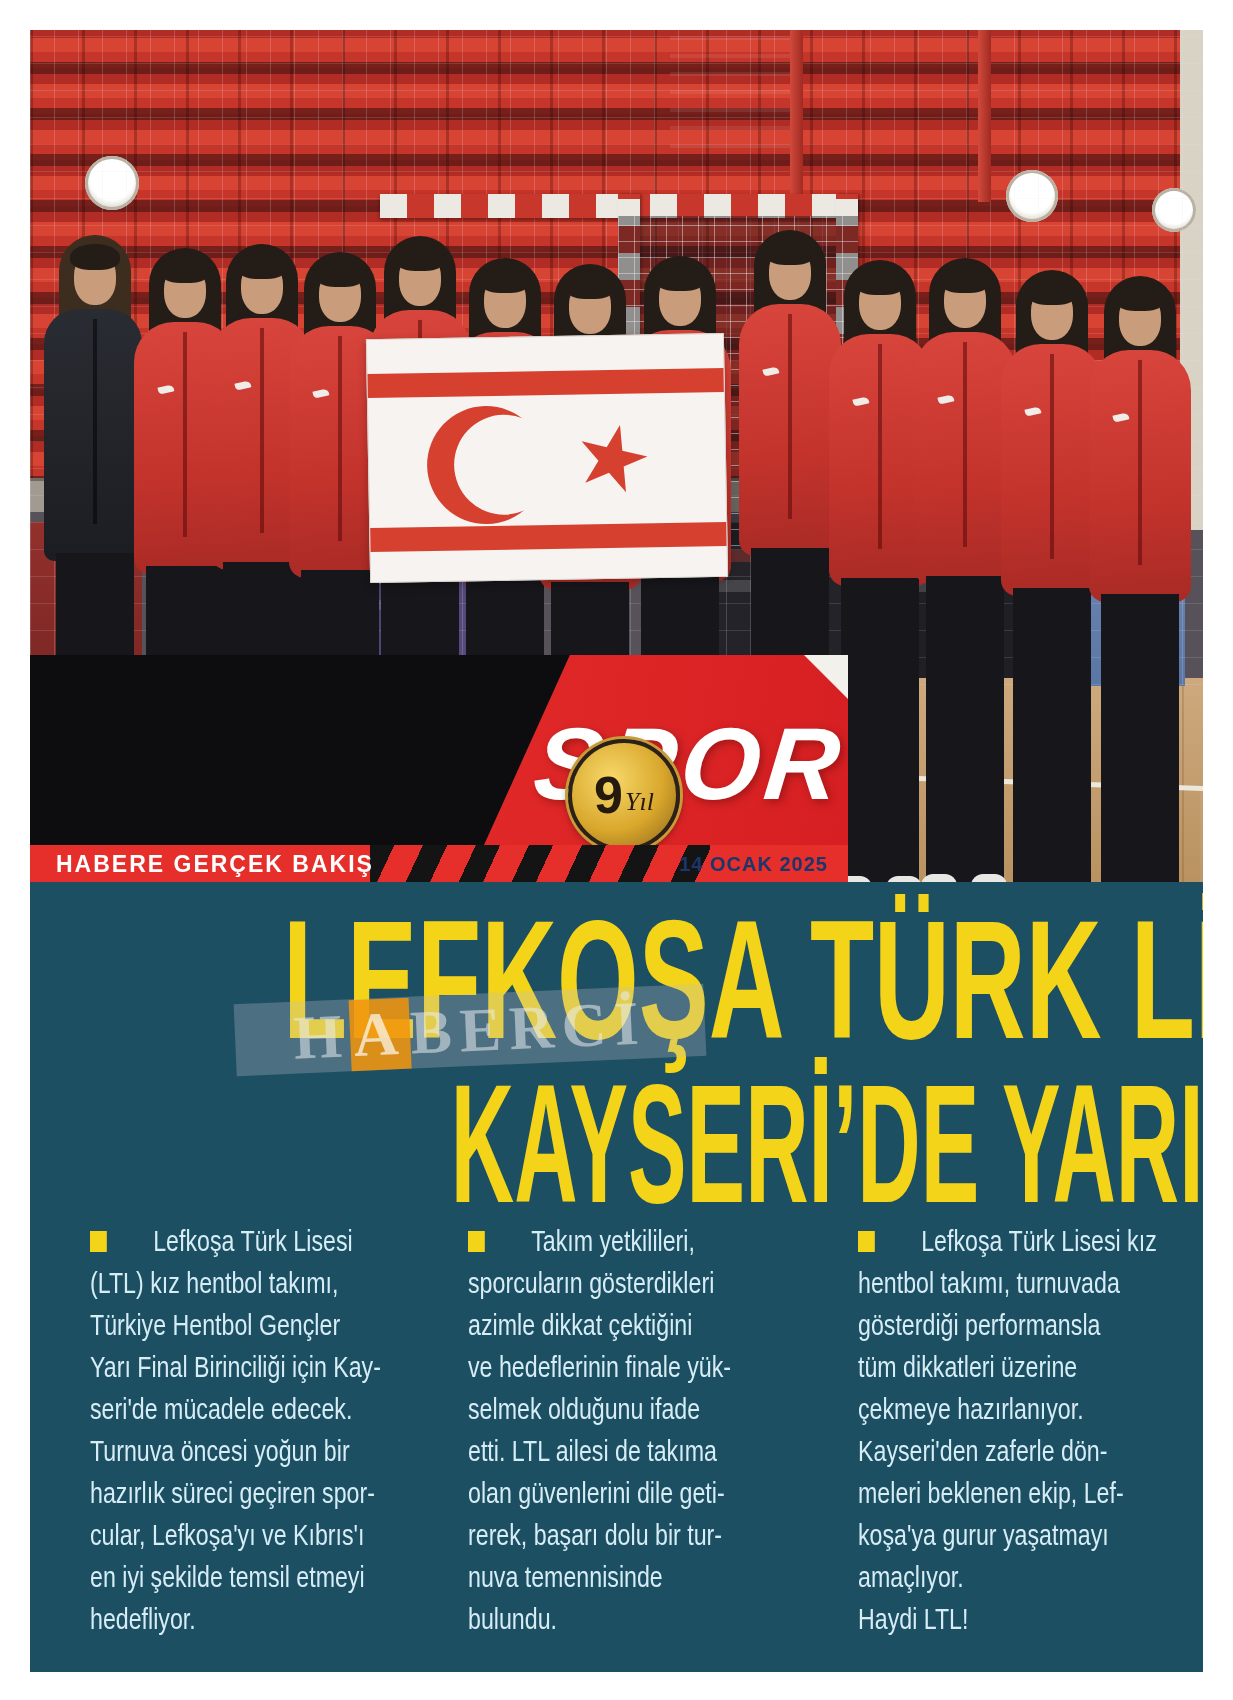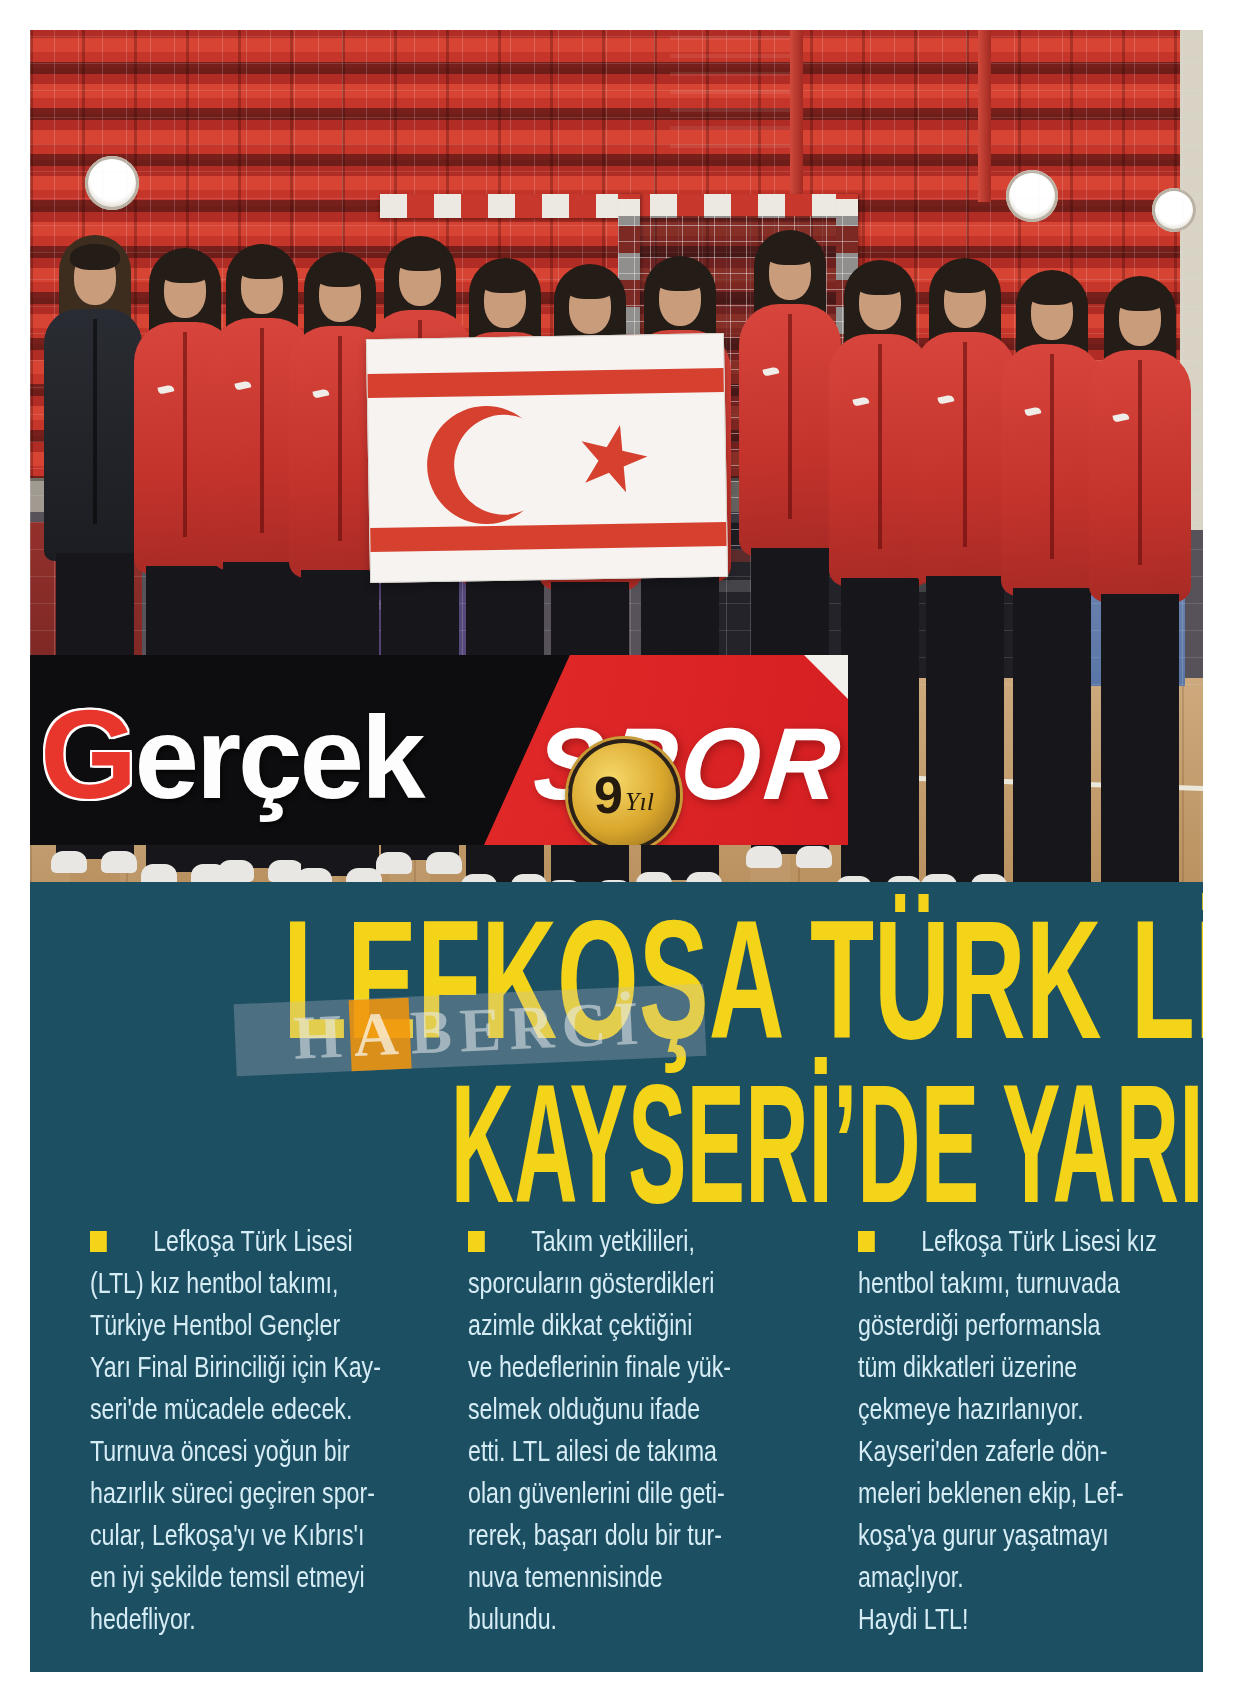--- a/index.html
+++ b/index.html
@@ -290,7 +290,6 @@
     <div class="mast-main">
       <div class="mast-red"></div>
       <div class="curl"></div>
-      <div class="gercek"><span class="brand-g">G</span><span>erçek</span></div>
       <div class="spor">SPOR</div>
       <div class="badge">
         <span class="badge-num">9</span>

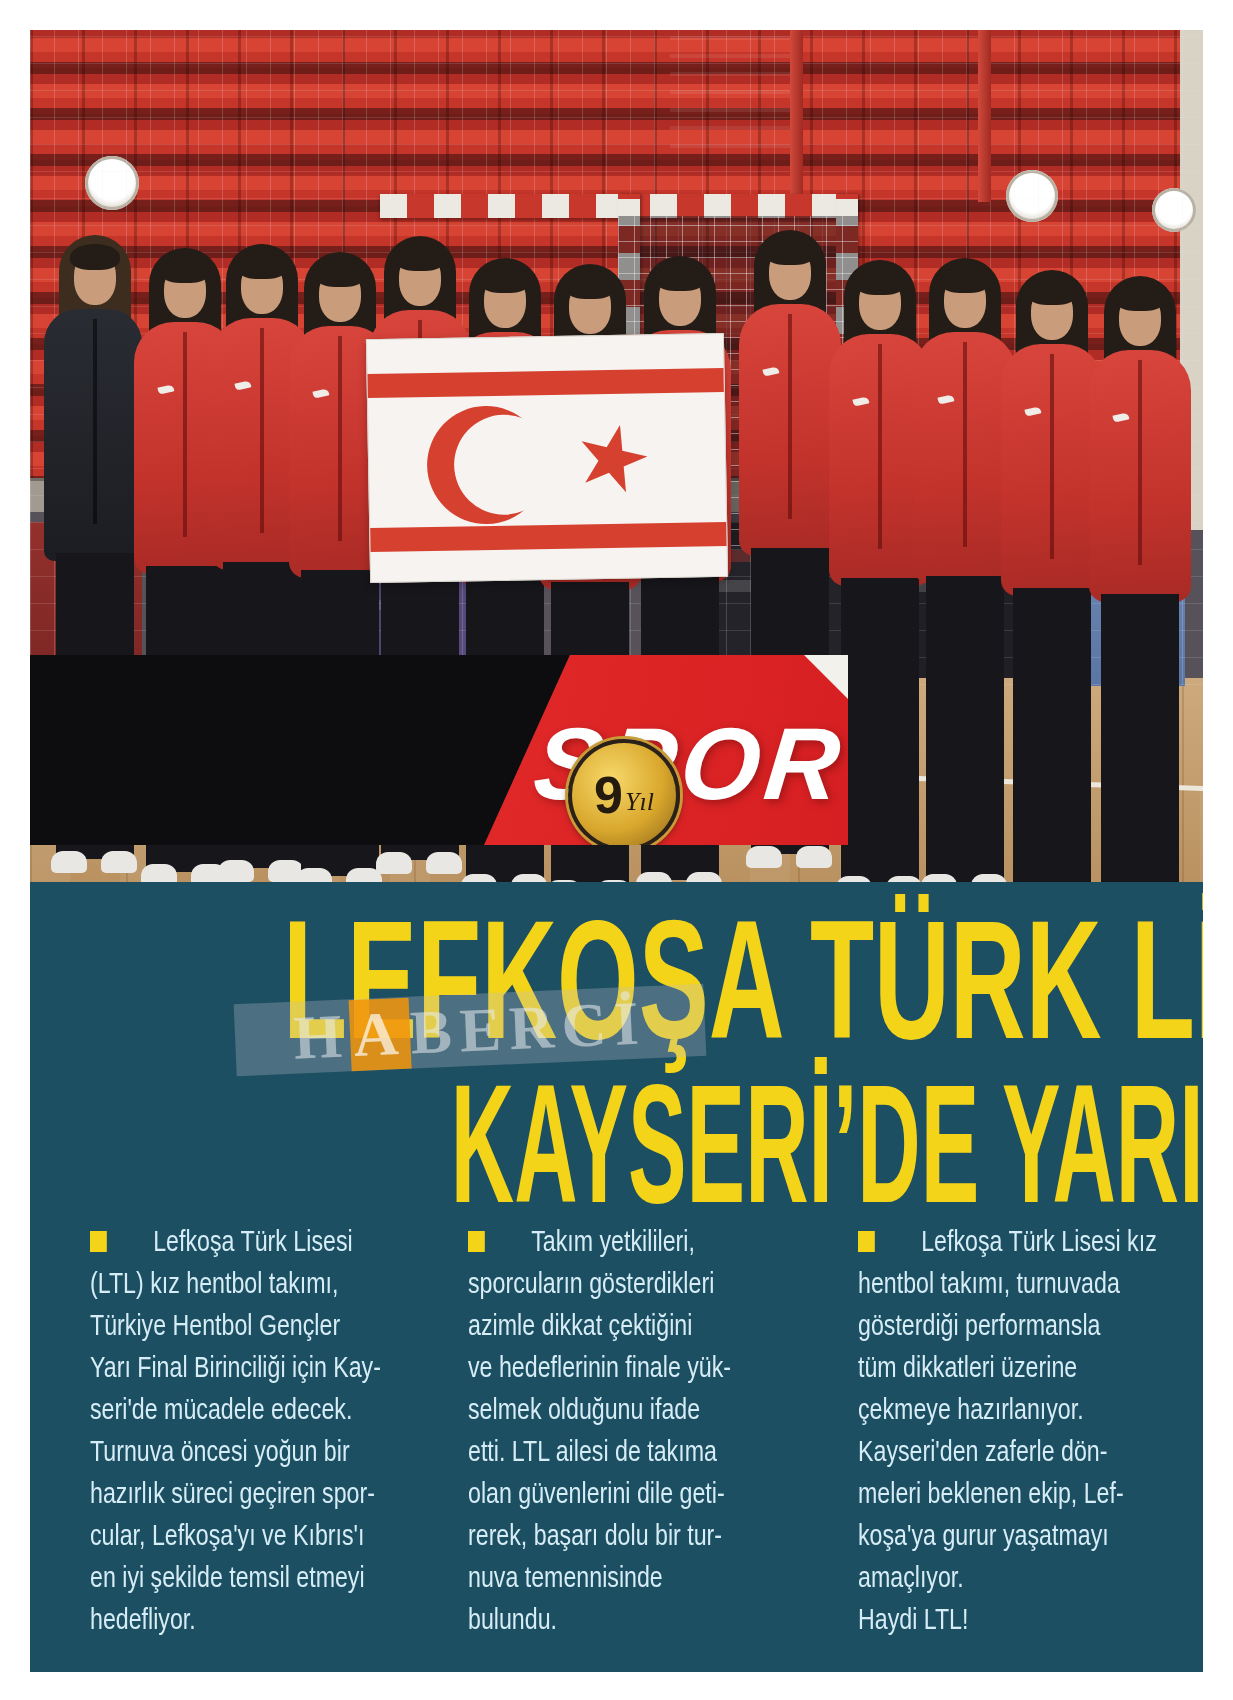--- a/index.html
+++ b/index.html
@@ -296,6 +296,11 @@
         <span class="badge-yil">Yıl</span>
       </div>
     </div>
+    <div class="mast-strip">
+      <div class="stripes"></div>
+      <div class="tagline">HABERE GERÇEK BAKIŞ</div>
+      <div class="mast-date">14 OCAK 2025</div>
+    </div>
   </div>
 
   <div class="teal">

